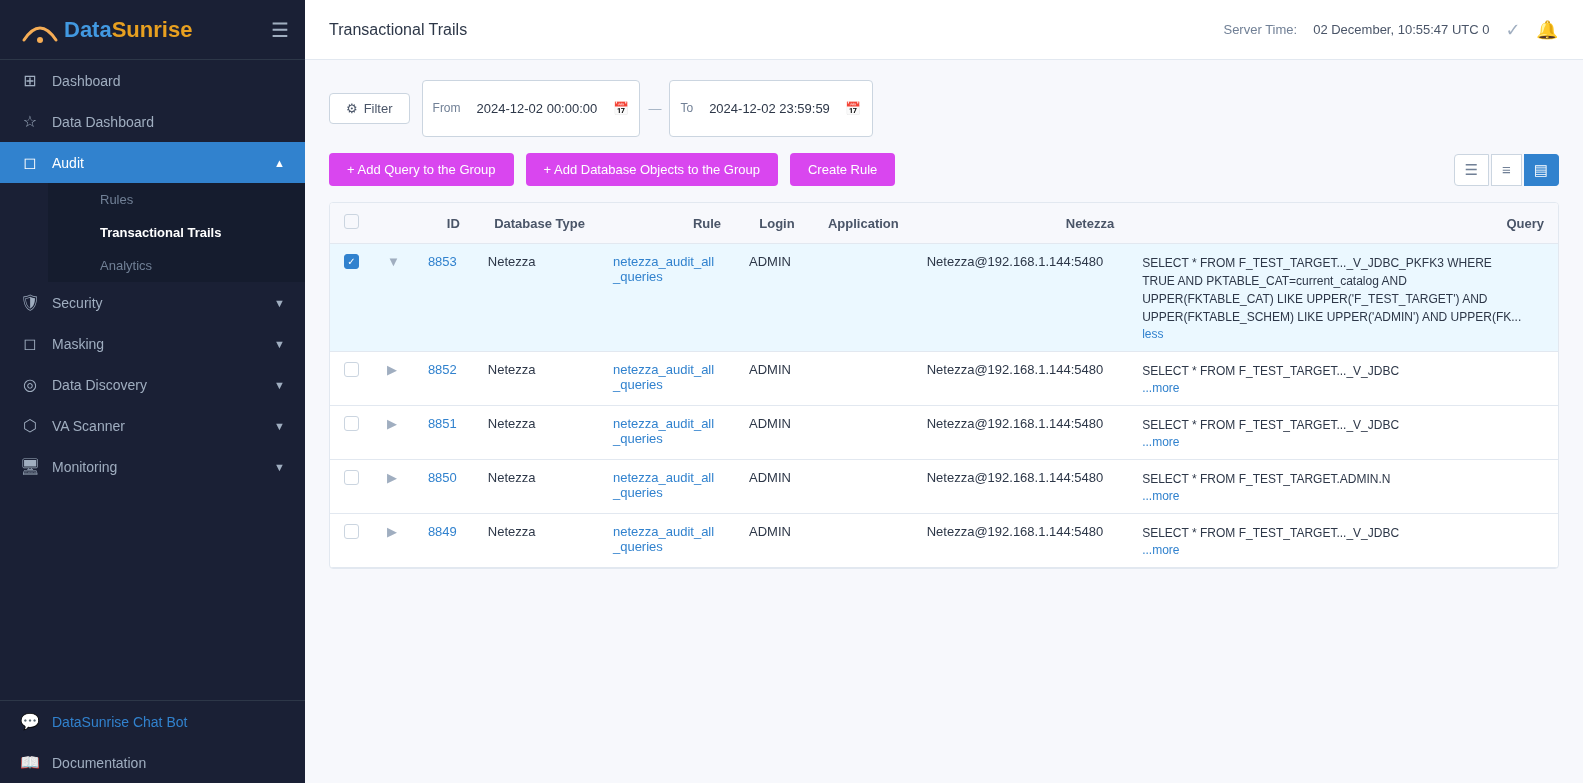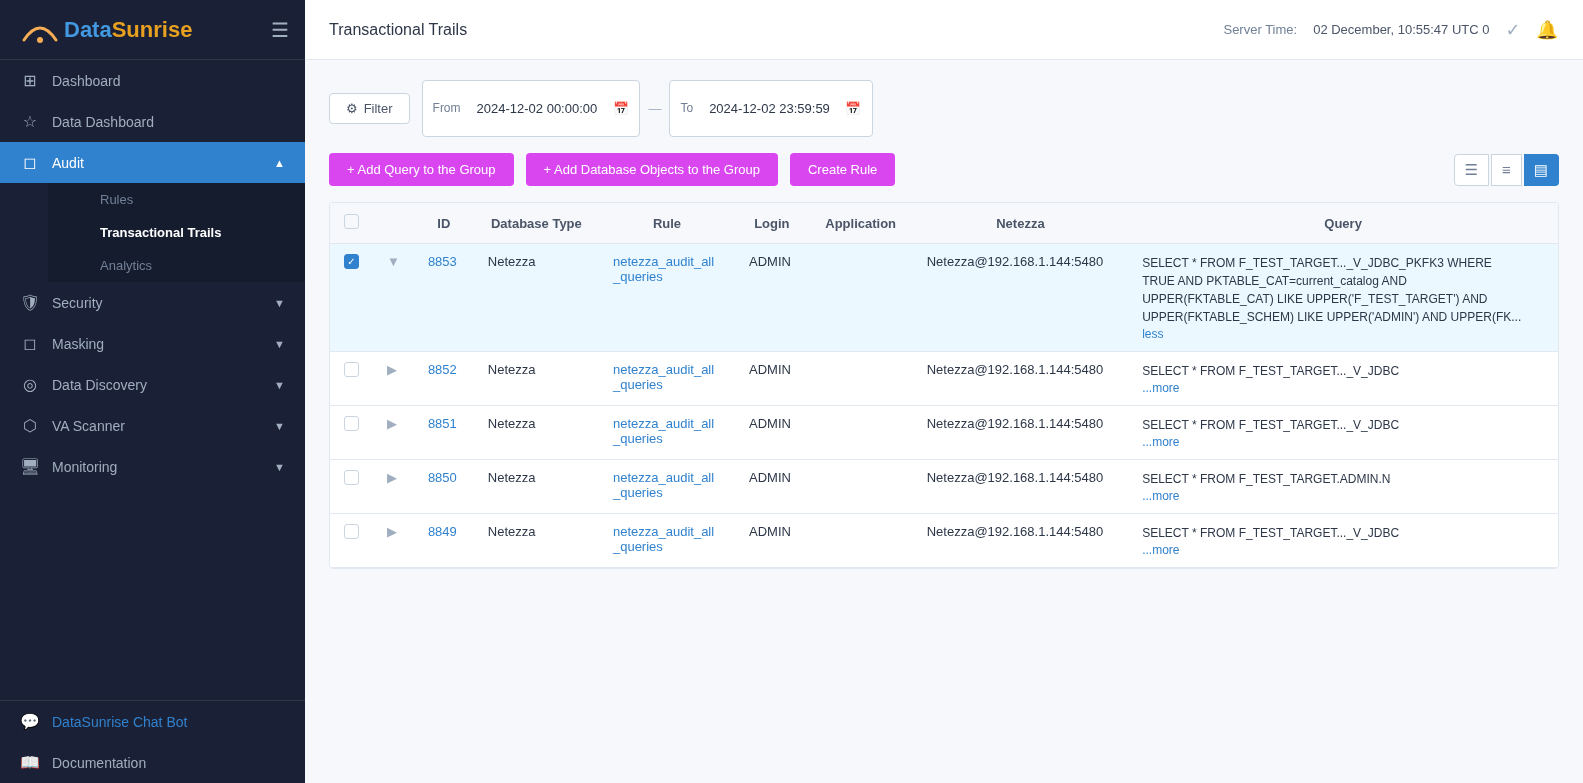--- a/index.html
+++ b/index.html
@@ -58,7 +58,7 @@
     .table-container { background: #fff; border-radius: 4px; border: 1px solid #e2e8f0; overflow: auto; }
     table { width: 100%; border-collapse: collapse; }
     thead { background: #f7f8fc; }
-    th { padding: 11px 14px; text-align: center; font-weight: 600; color: #4a5568; font-size: 13px; border-bottom: 1px solid #e2e8f0; white-space: nowrap; }
+    th { padding: 11px 14px; text-align: right; font-weight: 600; color: #4a5568; font-size: 13px; border-bottom: 1px solid #e2e8f0; white-space: nowrap; }
     td { padding: 10px 14px; border-bottom: 1px solid #e2e8f0; color: #2d3748; font-size: 13px; vertical-align: top; }
     .row-selected td { background: #ebf8ff; }
 

